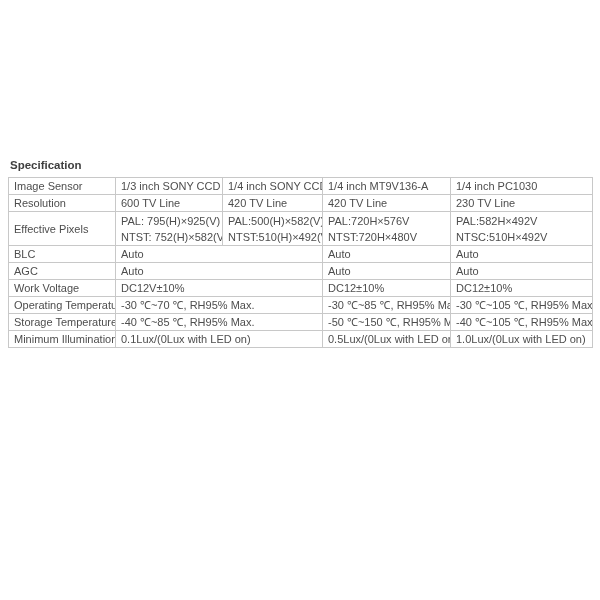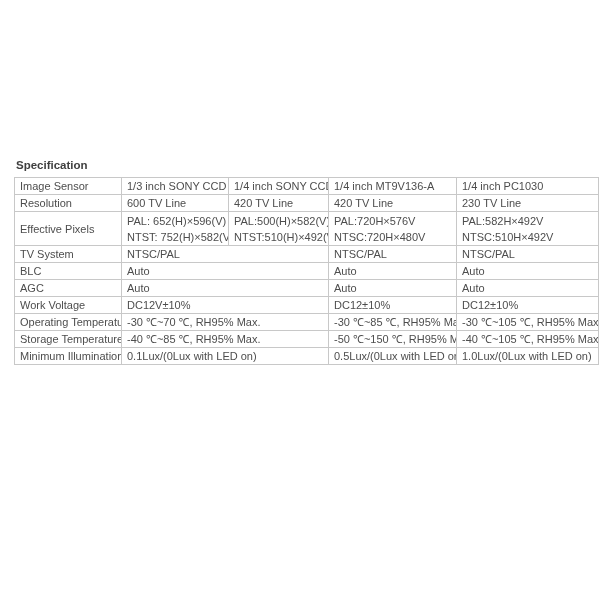--- a/index.html
+++ b/index.html
@@ -11,7 +11,7 @@
     color: #4d4d4d;
     overflow: hidden;
   }
-  .page { padding: 159px 8px 0 8px; margin-left: 6px; }
+  .page { padding: 159px 8px 0 8px; }
   .heading {
     font-size: 11.5px;
     font-weight: bold;

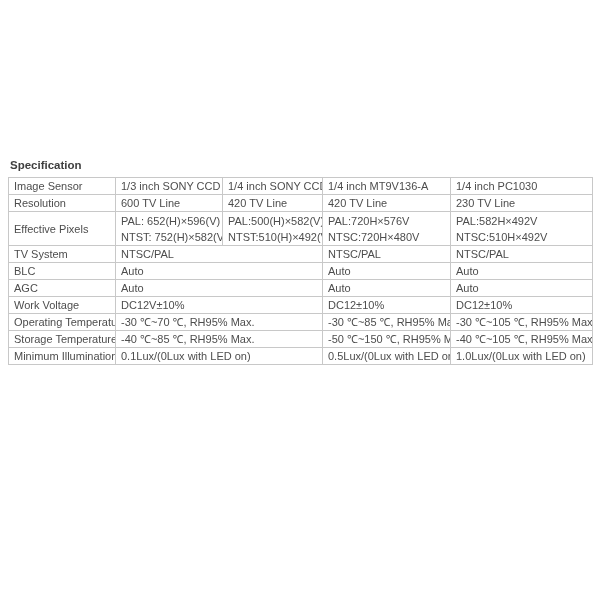--- a/index.html
+++ b/index.html
@@ -72,7 +72,7 @@
       <tr>
         <td class="twoline">Effective Pixels</td>
         <td class="twoline">
-          <div>PAL: 652(H)×596(V)</div>
+          <div>PAL: 795(H)×925(V)</div>
           <div>NTST: 752(H)×582(V)</div>
         </td>
         <td class="twoline">

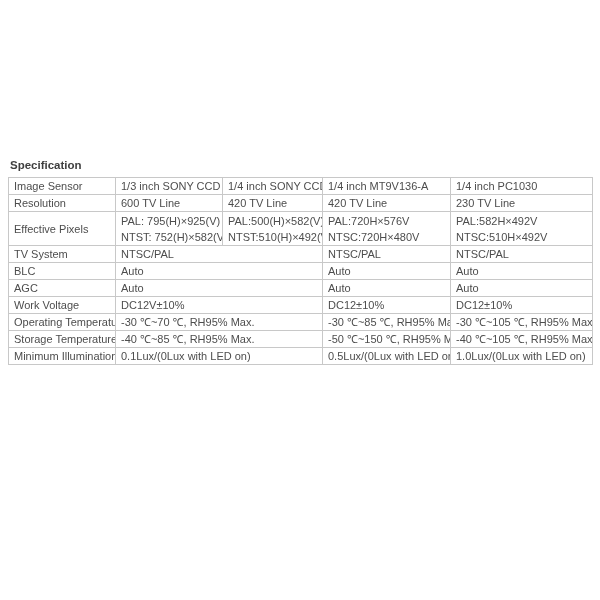--- a/index.html
+++ b/index.html
@@ -81,7 +81,7 @@
         </td>
         <td class="twoline">
           <div>PAL:720H×576V</div>
-          <div>NTSC:720H×480V</div>
+          <div>NTST:720H×480V</div>
         </td>
         <td class="twoline">
           <div>PAL:582H×492V</div>

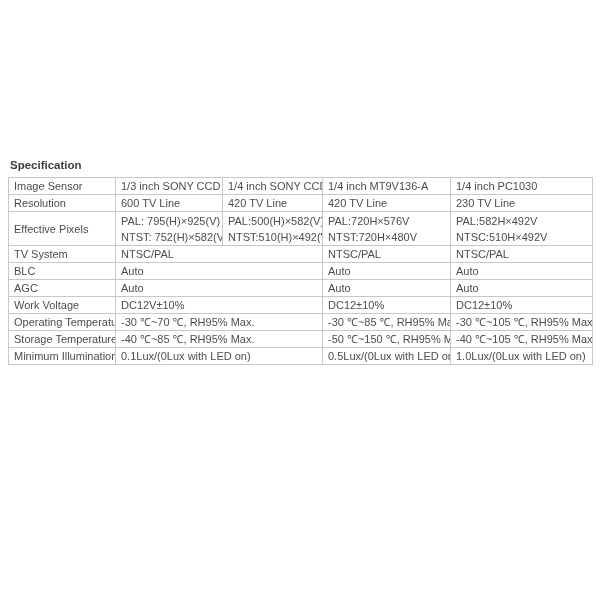--- a/index.html
+++ b/index.html
@@ -89,12 +89,6 @@
         </td>
       </tr>
       <tr>
-        <td>TV System</td>
-        <td colspan="2">NTSC/PAL</td>
-        <td>NTSC/PAL</td>
-        <td>NTSC/PAL</td>
-      </tr>
-      <tr>
         <td>BLC</td>
         <td colspan="2">Auto</td>
         <td>Auto</td>

